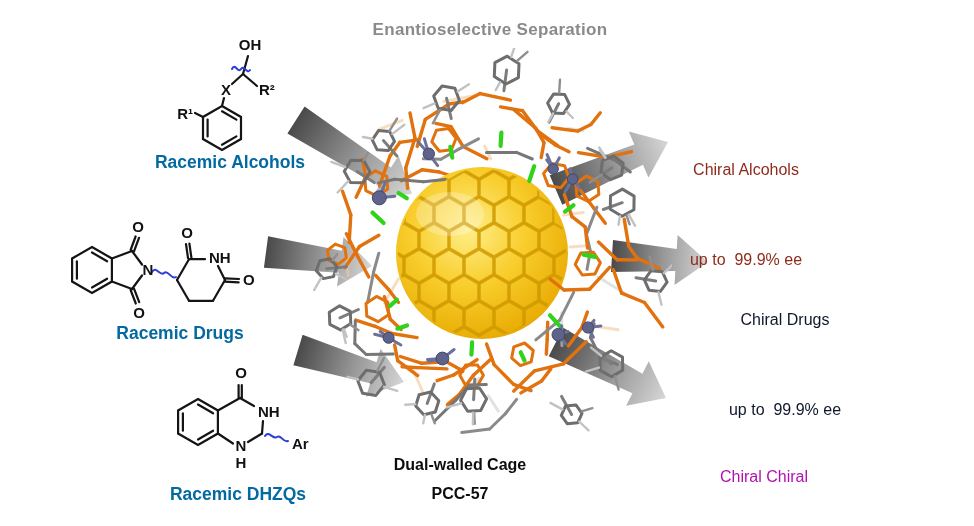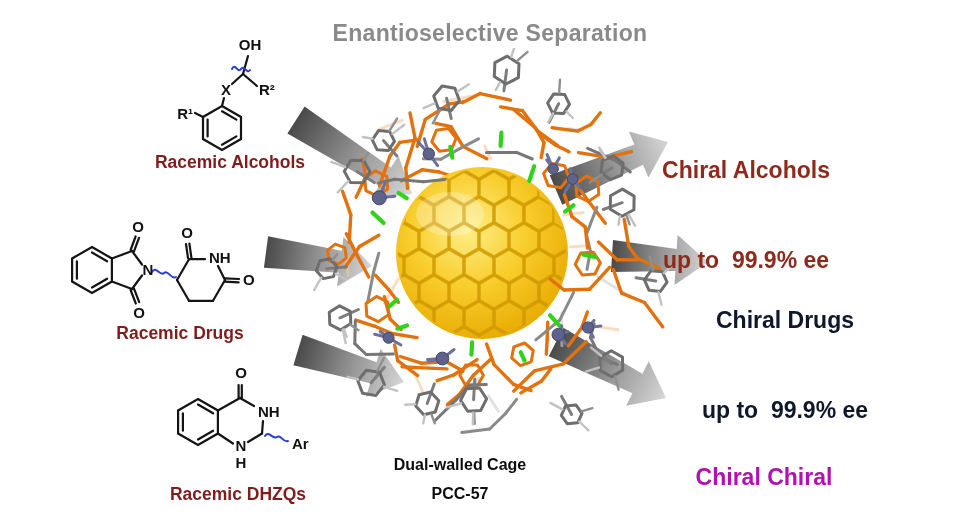--- a/index.html
+++ b/index.html
@@ -11,7 +11,7 @@
   .struct{position:absolute;z-index:2}
   #cage-svg{position:absolute;left:292px;top:48px;z-index:3}
   .title{position:absolute;z-index:5;left:280px;top:20px;width:420px;text-align:center;
-         font-weight:bold;font-size:23px;color:#8a8a8a;letter-spacing:.3px}
+         font-weight:bold;font-size:17px;color:#8a8a8a;letter-spacing:.3px}
   .caption{position:absolute;z-index:5;font-weight:bold;font-size:17.5px;color:#7f1d1d;text-align:center}
   .cagecap{position:absolute;z-index:5;left:330px;top:450px;width:260px;text-align:center;
            font-weight:bold;font-size:16px;line-height:29px;color:#0d0d0d}

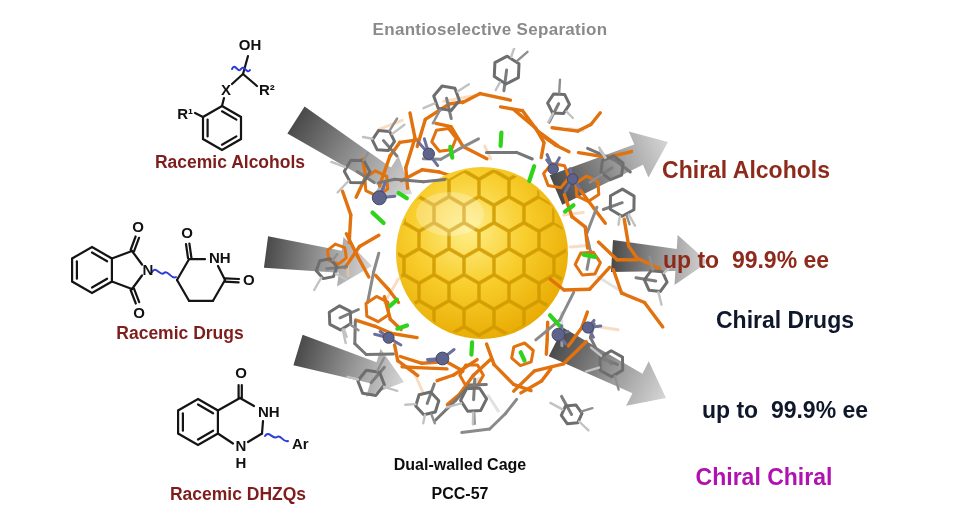--- a/index.html
+++ b/index.html
@@ -12,7 +12,7 @@
   #cage-svg{position:absolute;left:292px;top:48px;z-index:3}
   .title{position:absolute;z-index:5;left:280px;top:20px;width:420px;text-align:center;
          font-weight:bold;font-size:17px;color:#8a8a8a;letter-spacing:.3px}
-  .caption{position:absolute;z-index:5;font-weight:bold;font-size:17.5px;color:#7f1d1d;text-align:center}
+  .caption{position:absolute;z-index:5;font-weight:bold;font-size:17.5px;color:#0369a1;text-align:center}
   .cagecap{position:absolute;z-index:5;left:330px;top:450px;width:260px;text-align:center;
            font-weight:bold;font-size:16px;line-height:29px;color:#0d0d0d}
   .product{position:absolute;z-index:5;width:220px;text-align:center;font-weight:bold;

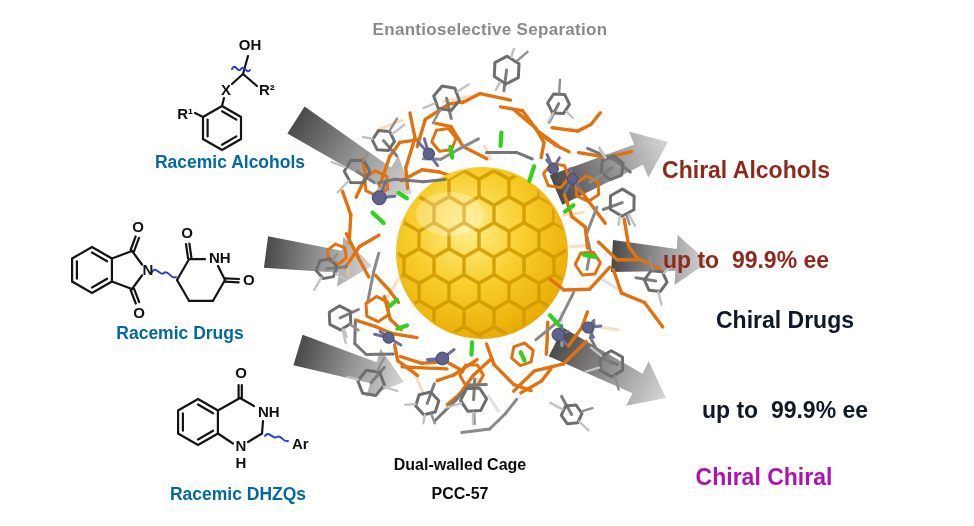--- a/index.html
+++ b/index.html
@@ -15,8 +15,8 @@
   .caption{position:absolute;z-index:5;font-weight:bold;font-size:17.5px;color:#0369a1;text-align:center}
   .cagecap{position:absolute;z-index:5;left:330px;top:450px;width:260px;text-align:center;
            font-weight:bold;font-size:16px;line-height:29px;color:#0d0d0d}
-  .product{position:absolute;z-index:5;width:220px;text-align:center;font-weight:bold;
-           font-size:23px;line-height:30px;white-space:pre}
+  .product{position:absolute;z-index:5;width:220px;text-align:center;font-weight:normal;
+           font-size:16px;line-height:30px;white-space:pre}
   .atom{font-weight:bold;font-size:15px;fill:#111}
   .bond{stroke:#141414;stroke-width:2.2;stroke-linecap:round;fill:none}
   .wavy{stroke:#2b3fd6;stroke-width:2;fill:none;stroke-linecap:round}

